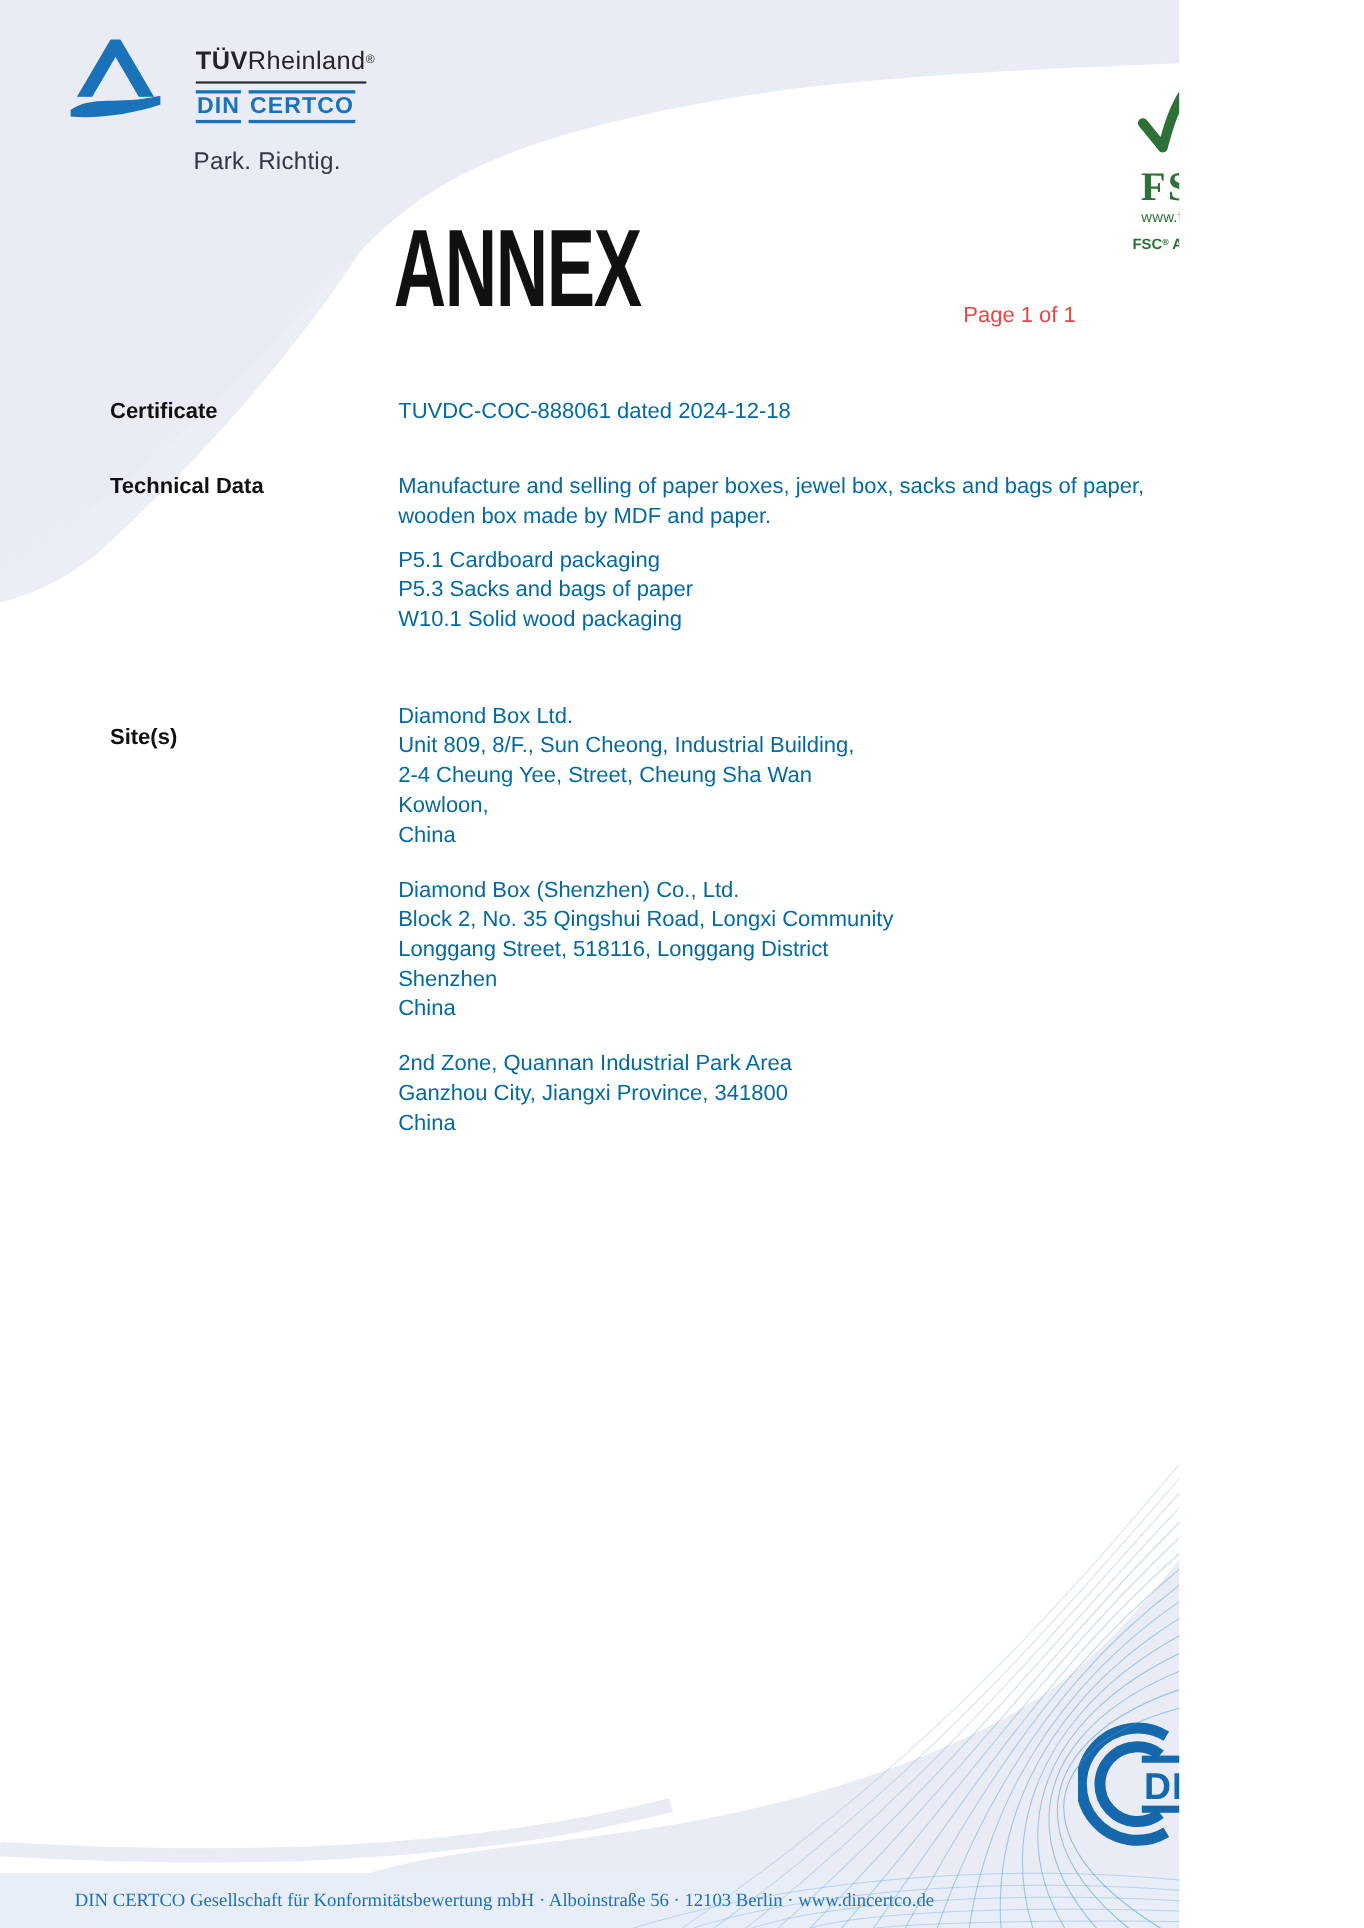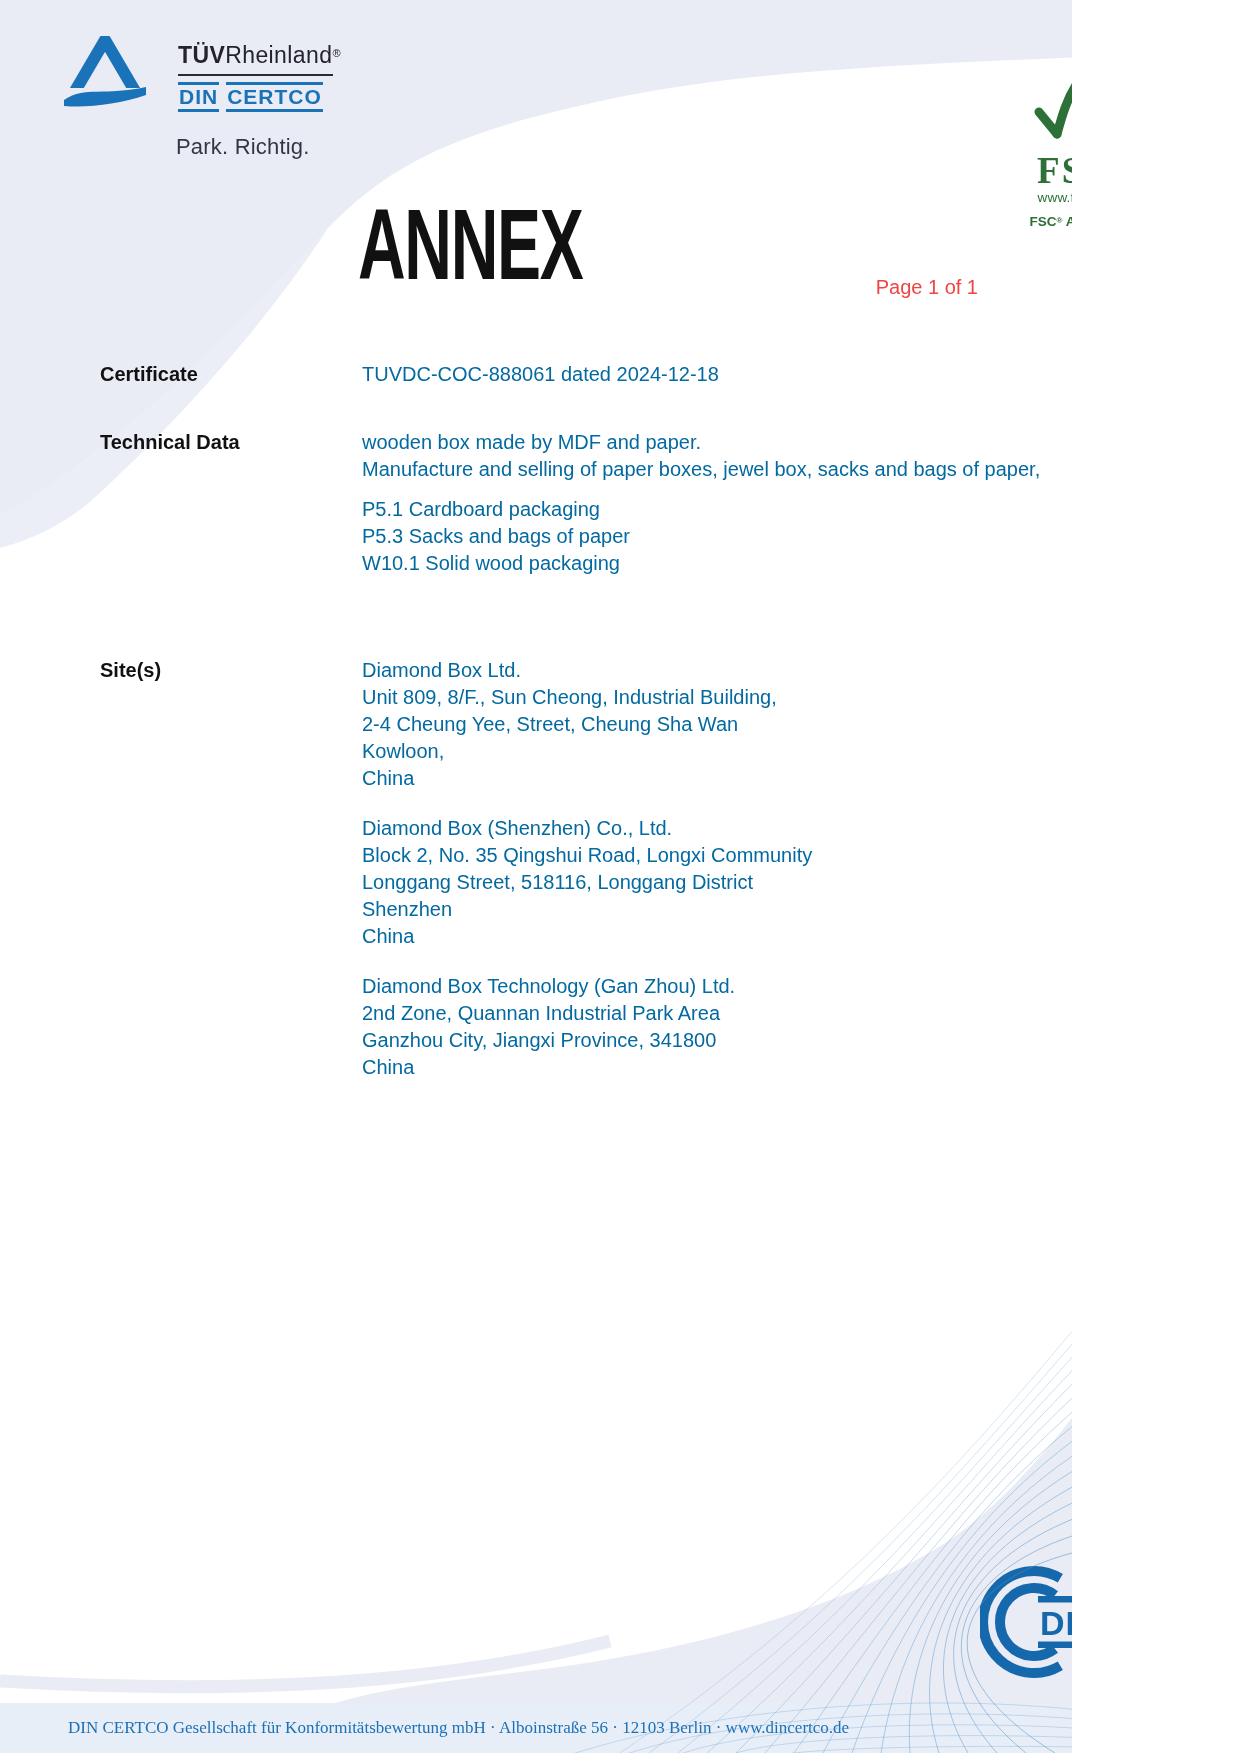--- a/index.html
+++ b/index.html
@@ -101,8 +101,8 @@
 
   <div class="row-label" style="top:429px">Technical Data</div>
   <div class="row-value" style="top:429px">
+    <div>Manufacture and selling of paper boxes, jewel box, sacks and bags of paper,</div>
     <div>wooden box made by MDF and paper.</div>
-    <div>Manufacture and selling of paper boxes, jewel box, sacks and bags of paper,</div>
     <div class="para-gap">P5.1 Cardboard packaging</div>
     <div>P5.3 Sacks and bags of paper</div>
     <div>W10.1 Solid wood packaging</div>

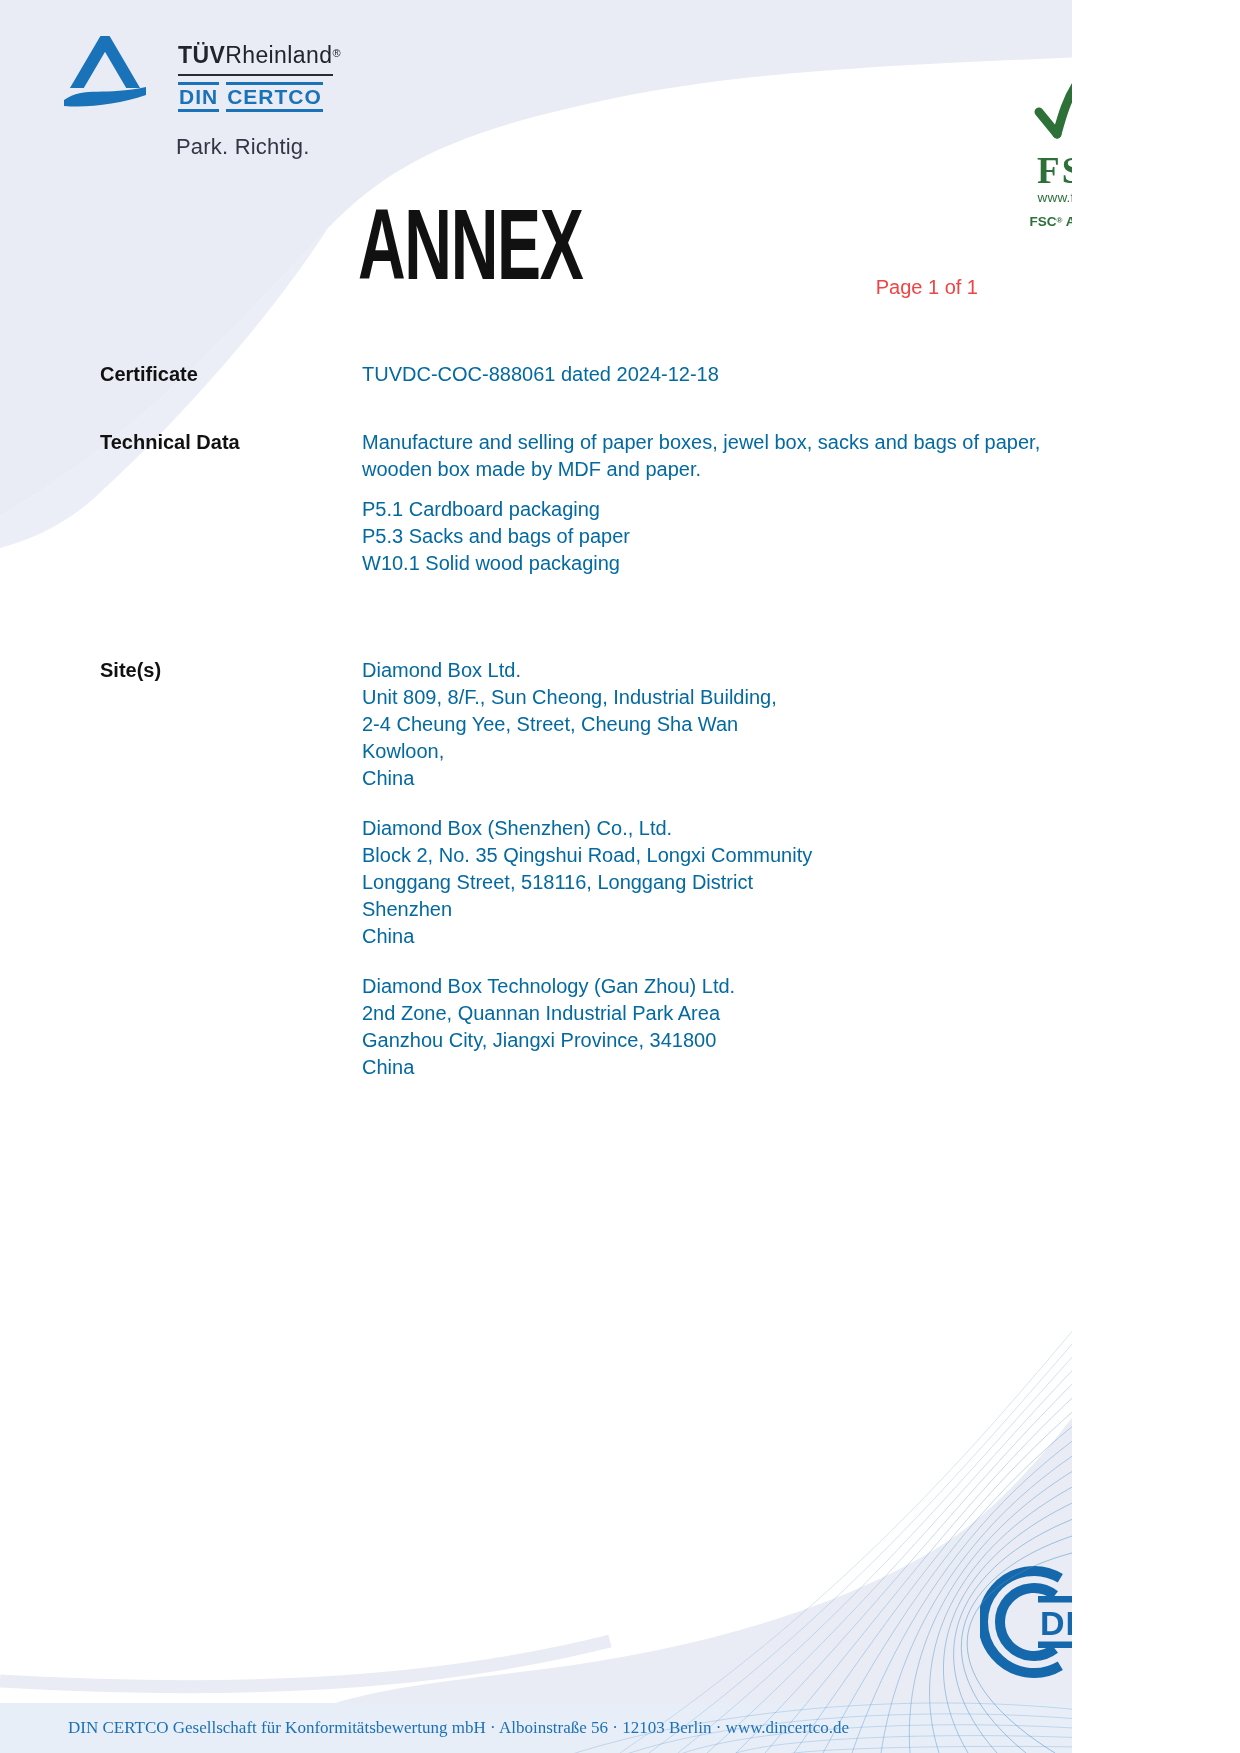--- a/index.html
+++ b/index.html
@@ -109,7 +109,7 @@
   </div>
 
   <div class="row-label" style="top:657px">Site(s)</div>
-  <div class="row-value" style="top:657px">
+  <div class="row-value" style="top:638px">
     <div class="site-block">
       <div>Diamond Box Ltd.</div>
       <div>Unit 809, 8/F., Sun Cheong, Industrial Building,</div>

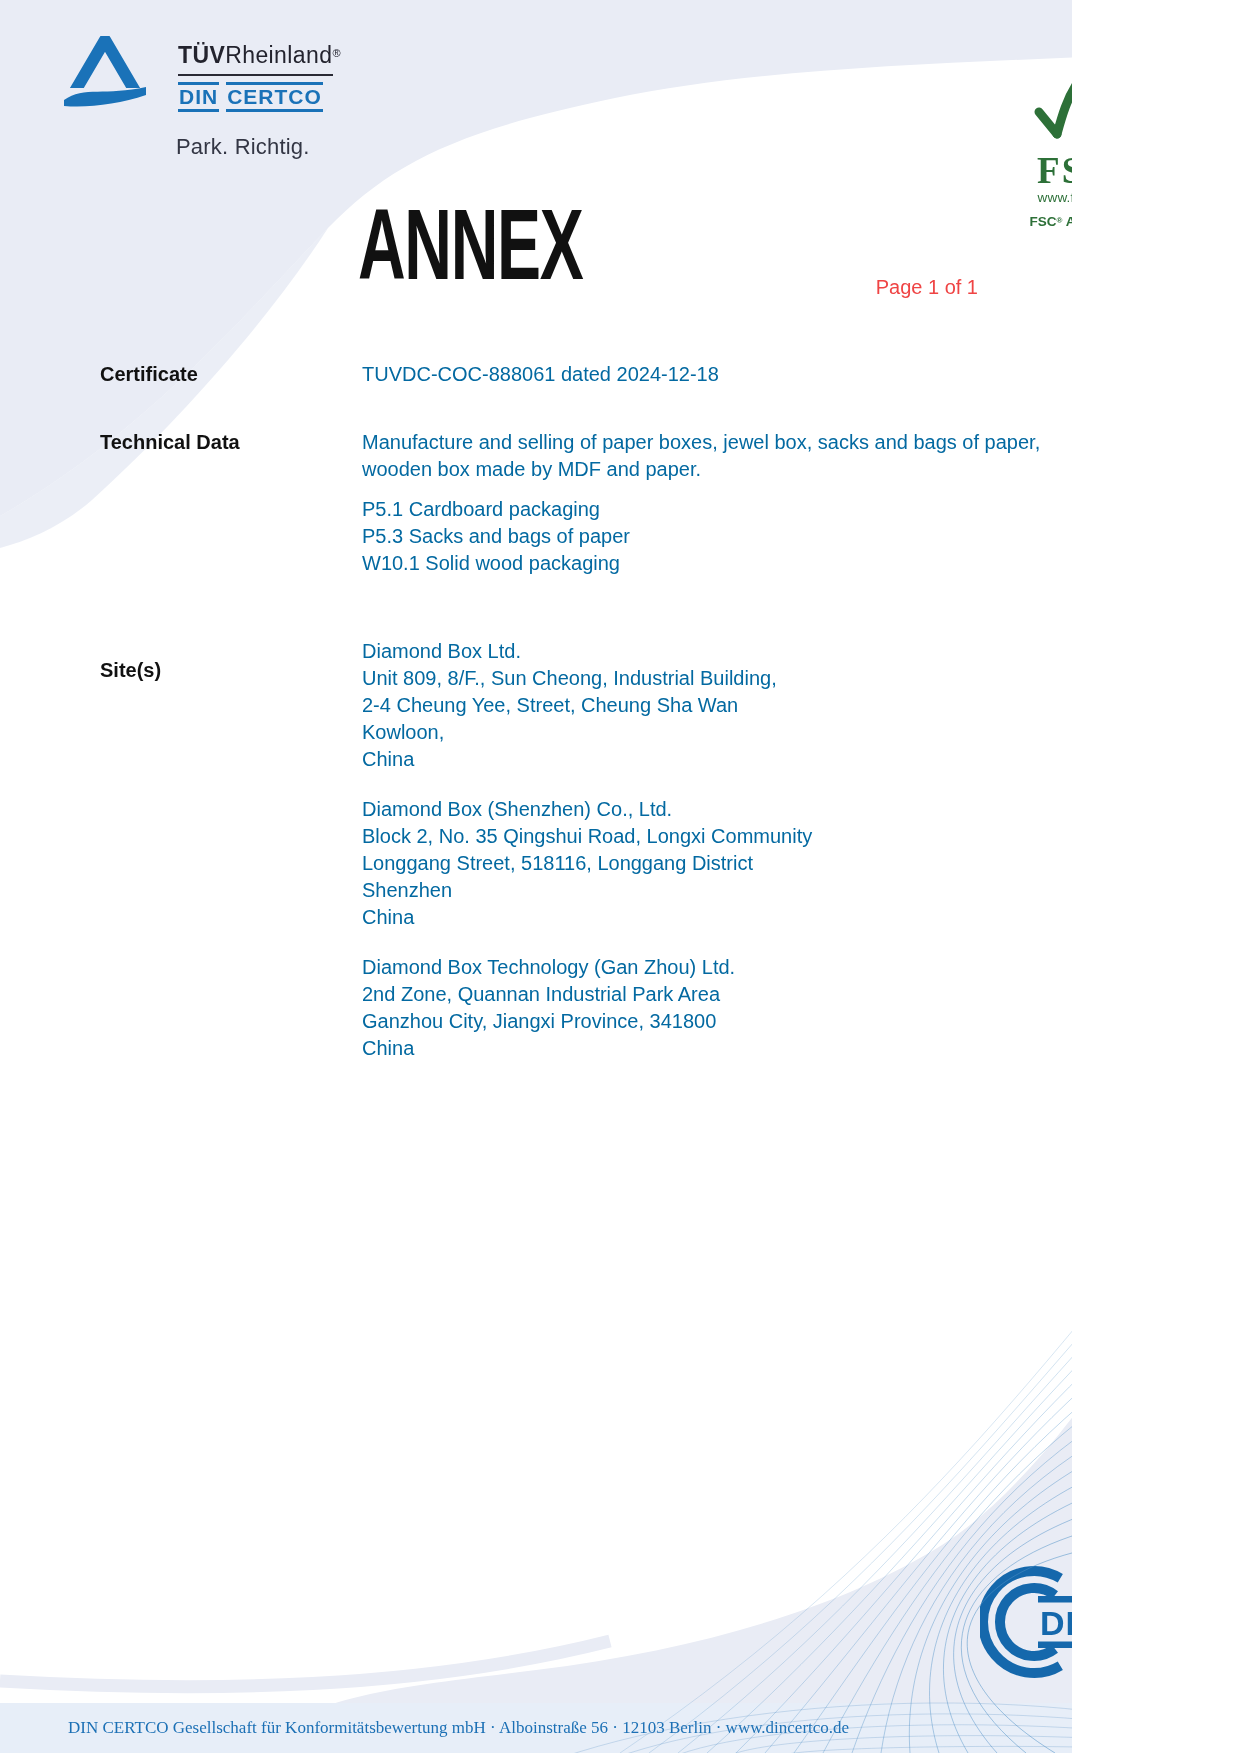--- a/index.html
+++ b/index.html
@@ -125,7 +125,6 @@
       <div>China</div>
     </div>
     <div class="site-block">
-      <div>Diamond Box Technology (Gan Zhou) Ltd.</div>
       <div>2nd Zone, Quannan Industrial Park Area</div>
       <div>Ganzhou City, Jiangxi Province, 341800</div>
       <div>China</div>

